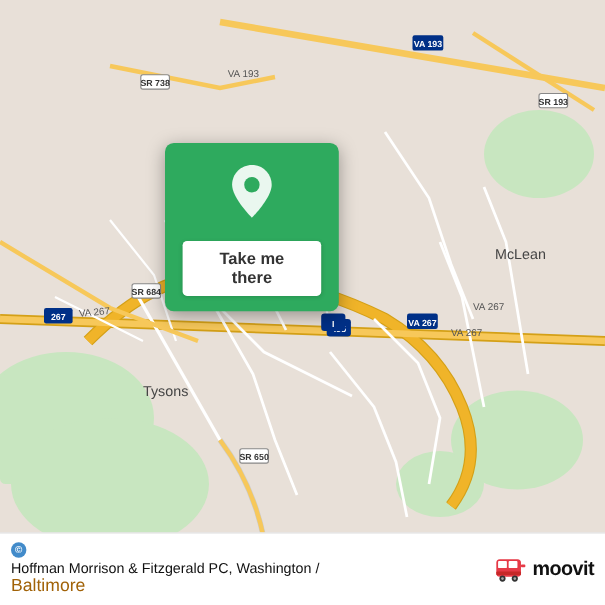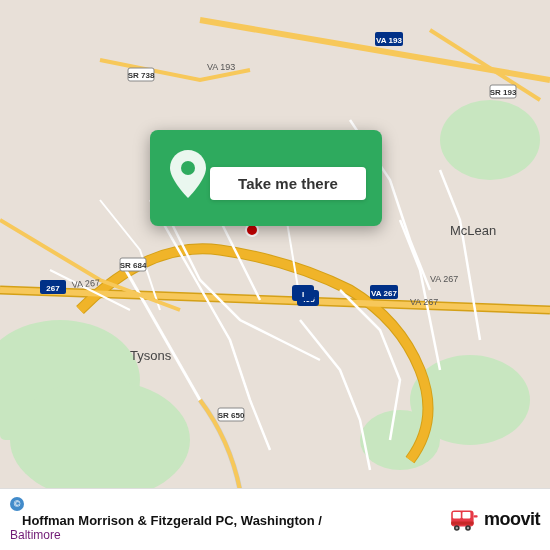--- a/index.html
+++ b/index.html
@@ -31,12 +31,12 @@
       position: absolute;
       top: 130px;
       left: 150px;
-      width: 232px;
+      width: 158px;
       background: #2eaa5e;
       border-radius: 8px;
       padding: 18px 16px 14px 16px;
       display: flex;
-      flex-direction: row;
+      flex-direction: column;
       align-items: center;
       box-shadow: 0 4px 16px rgba(0,0,0,0.35);
       z-index: 10;

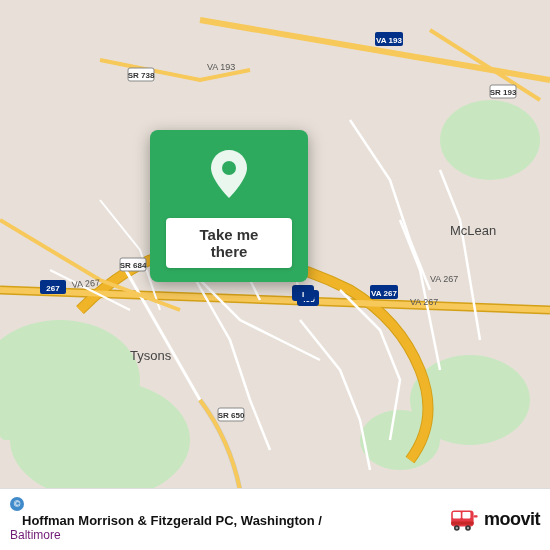--- a/index.html
+++ b/index.html
@@ -106,9 +106,8 @@
 
     #location-title {
       font-size: 13px;
-      font-weight: 700;
+      font-weight: 400;
       color: #111;
-      margin-left: 12px;
     }
 
     #location-subtitle {

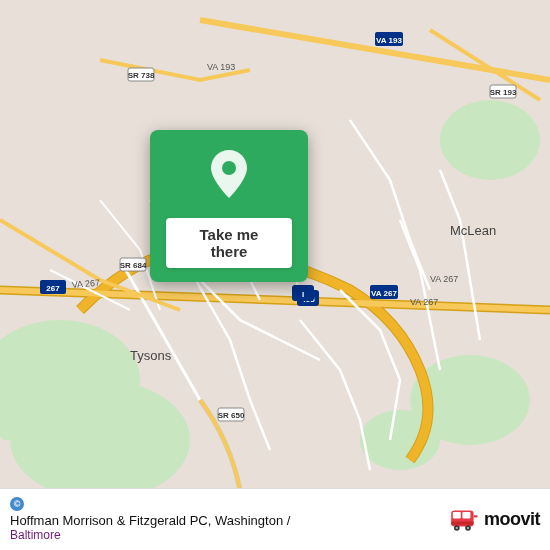--- a/index.html
+++ b/index.html
@@ -111,8 +111,8 @@
     }
 
     #location-subtitle {
-      font-size: 12px;
-      color: #701a75;
+      font-size: 16px;
+      color: #a16207;
     }
 
     #moovit-logo {

